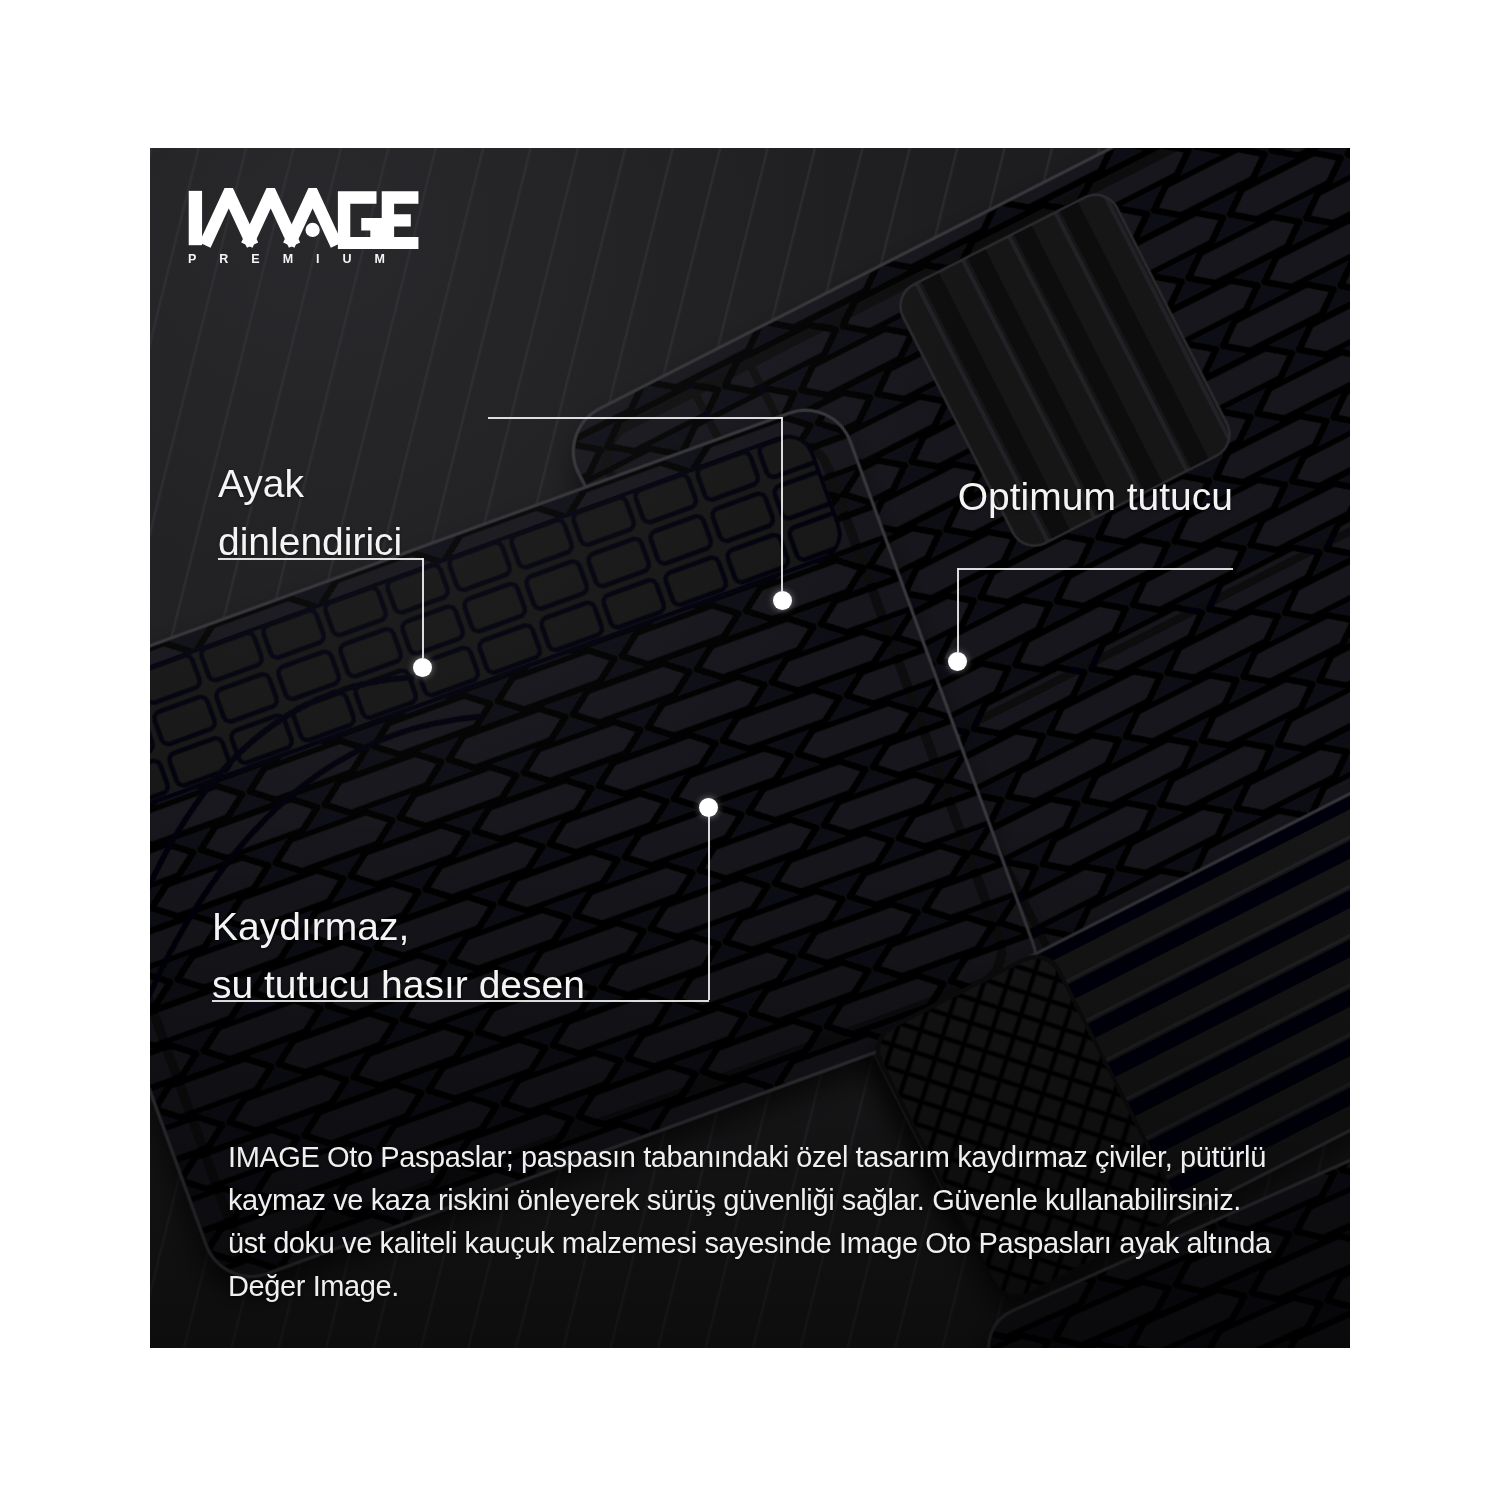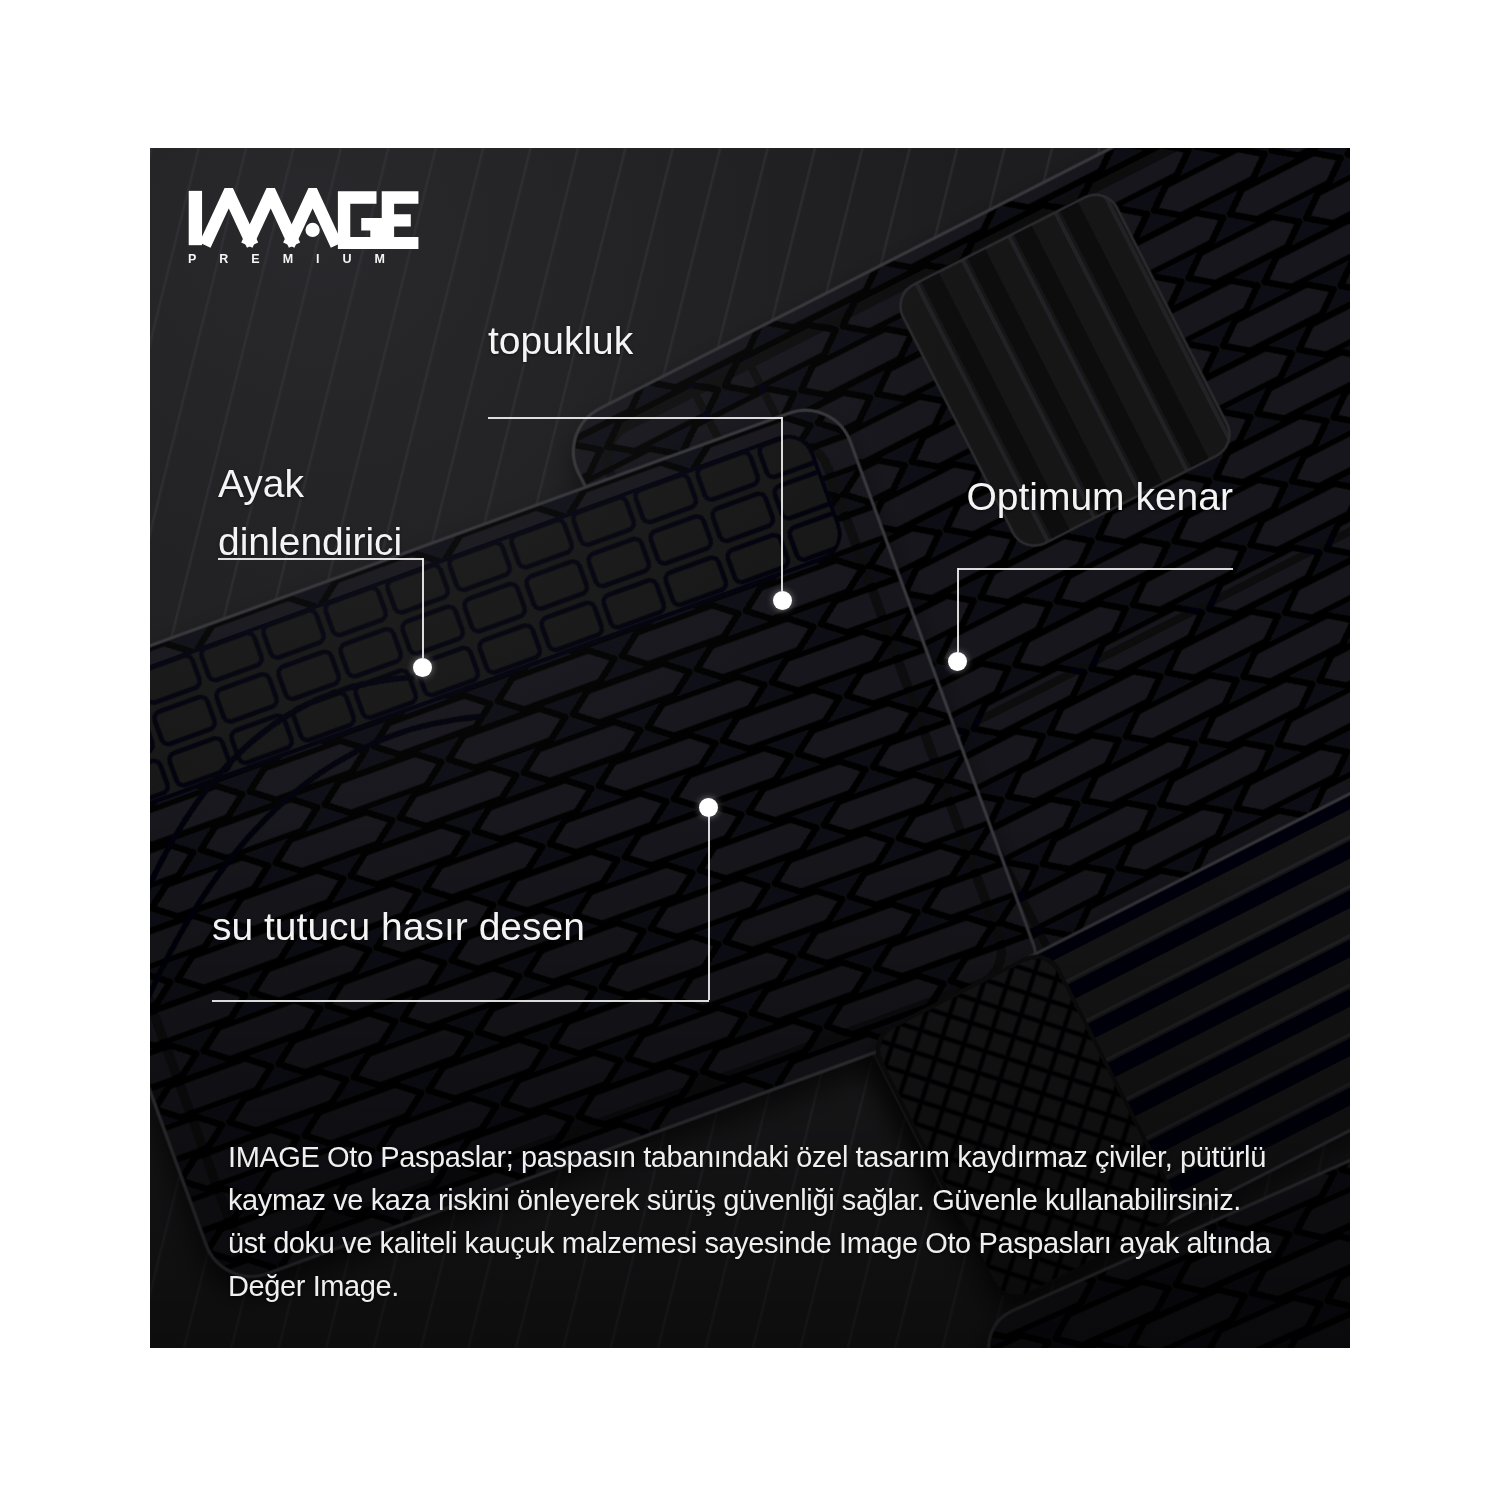--- a/index.html
+++ b/index.html
@@ -137,7 +137,6 @@
     </div>
 
     <div class="callout" style="left:338px;top:164px;">
-      <div>topukluk</div>
     </div>
     <div class="lead-h" style="left:338px;top:269px;width:294px;"></div>
     <div class="lead-v" style="left:631px;top:269px;height:174px;"></div>

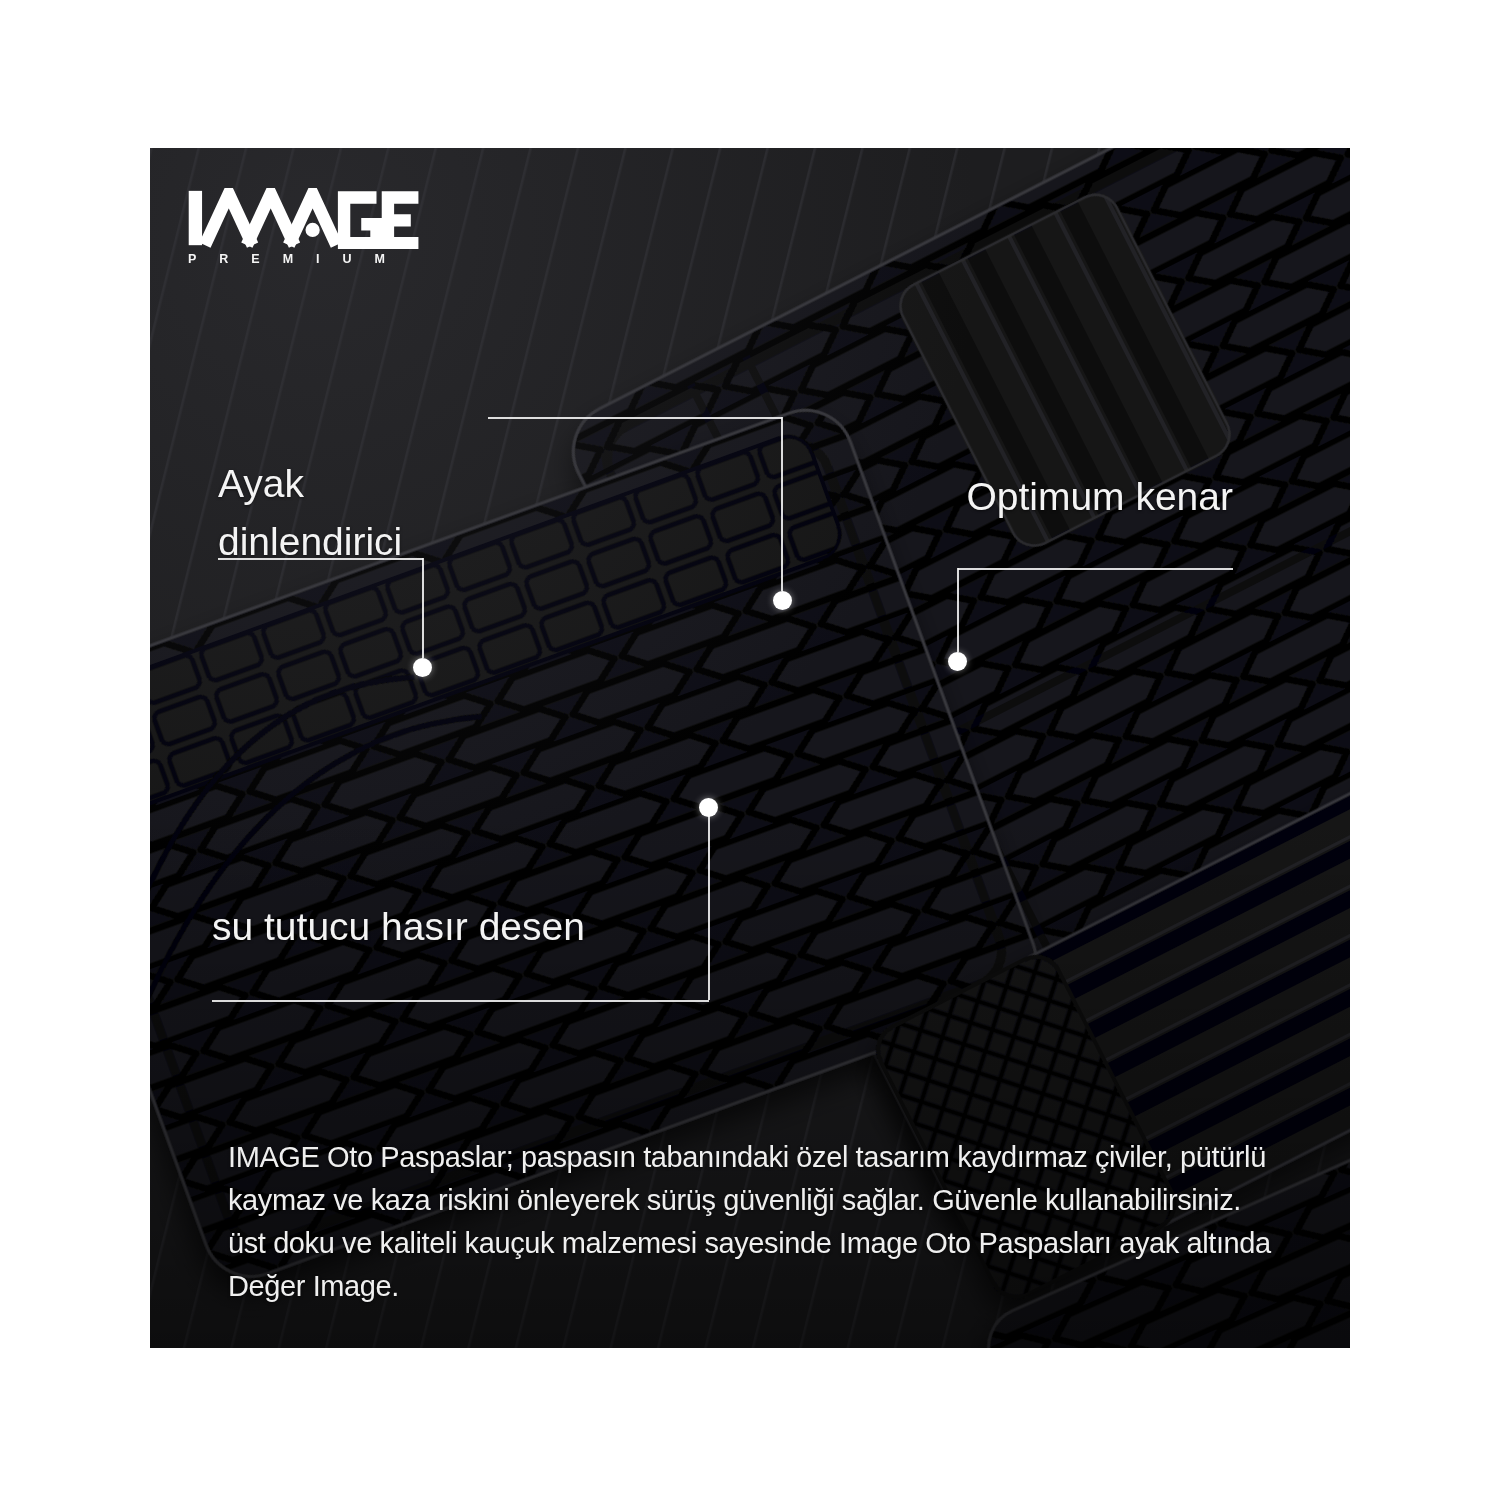--- a/index.html
+++ b/index.html
@@ -151,7 +151,7 @@
     <div class="dot" style="left:263px;top:510px;"></div>
 
     <div class="callout right" style="left:683px;top:320px;width:400px;">
-      <div>Optimum kenar</div>
+      <div>Optimum tutucu</div>
     </div>
     <div class="lead-h" style="left:808px;top:420px;width:275px;"></div>
     <div class="lead-v" style="left:807px;top:420px;height:84px;"></div>

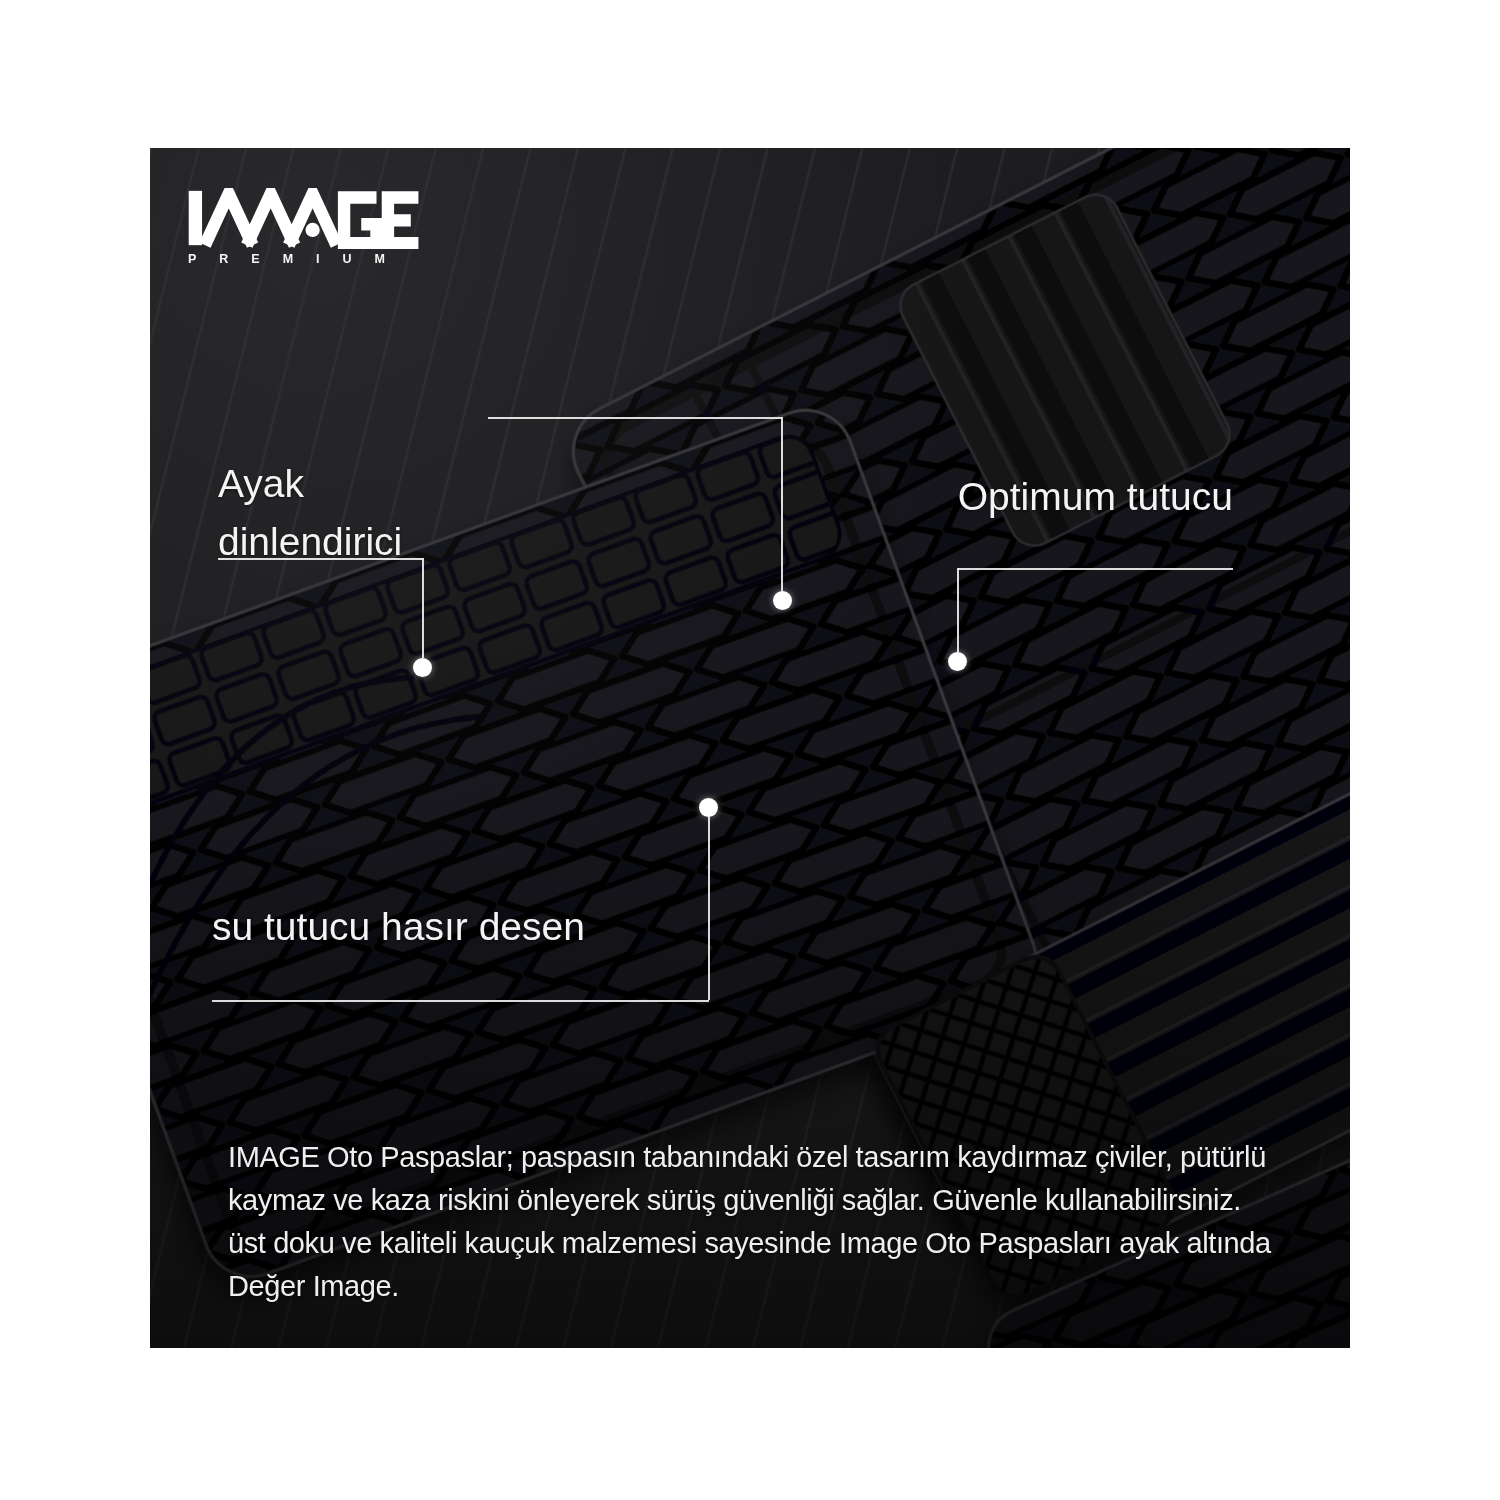--- a/index.html
+++ b/index.html
@@ -158,6 +158,7 @@
     <div class="dot" style="left:798px;top:504px;"></div>
 
     <div class="callout" style="left:62px;top:750px;">
+      <div>Kaydırmaz,</div>
       <div>su tutucu hasır desen</div>
     </div>
     <div class="lead-h" style="left:62px;top:852px;width:497px;"></div>

